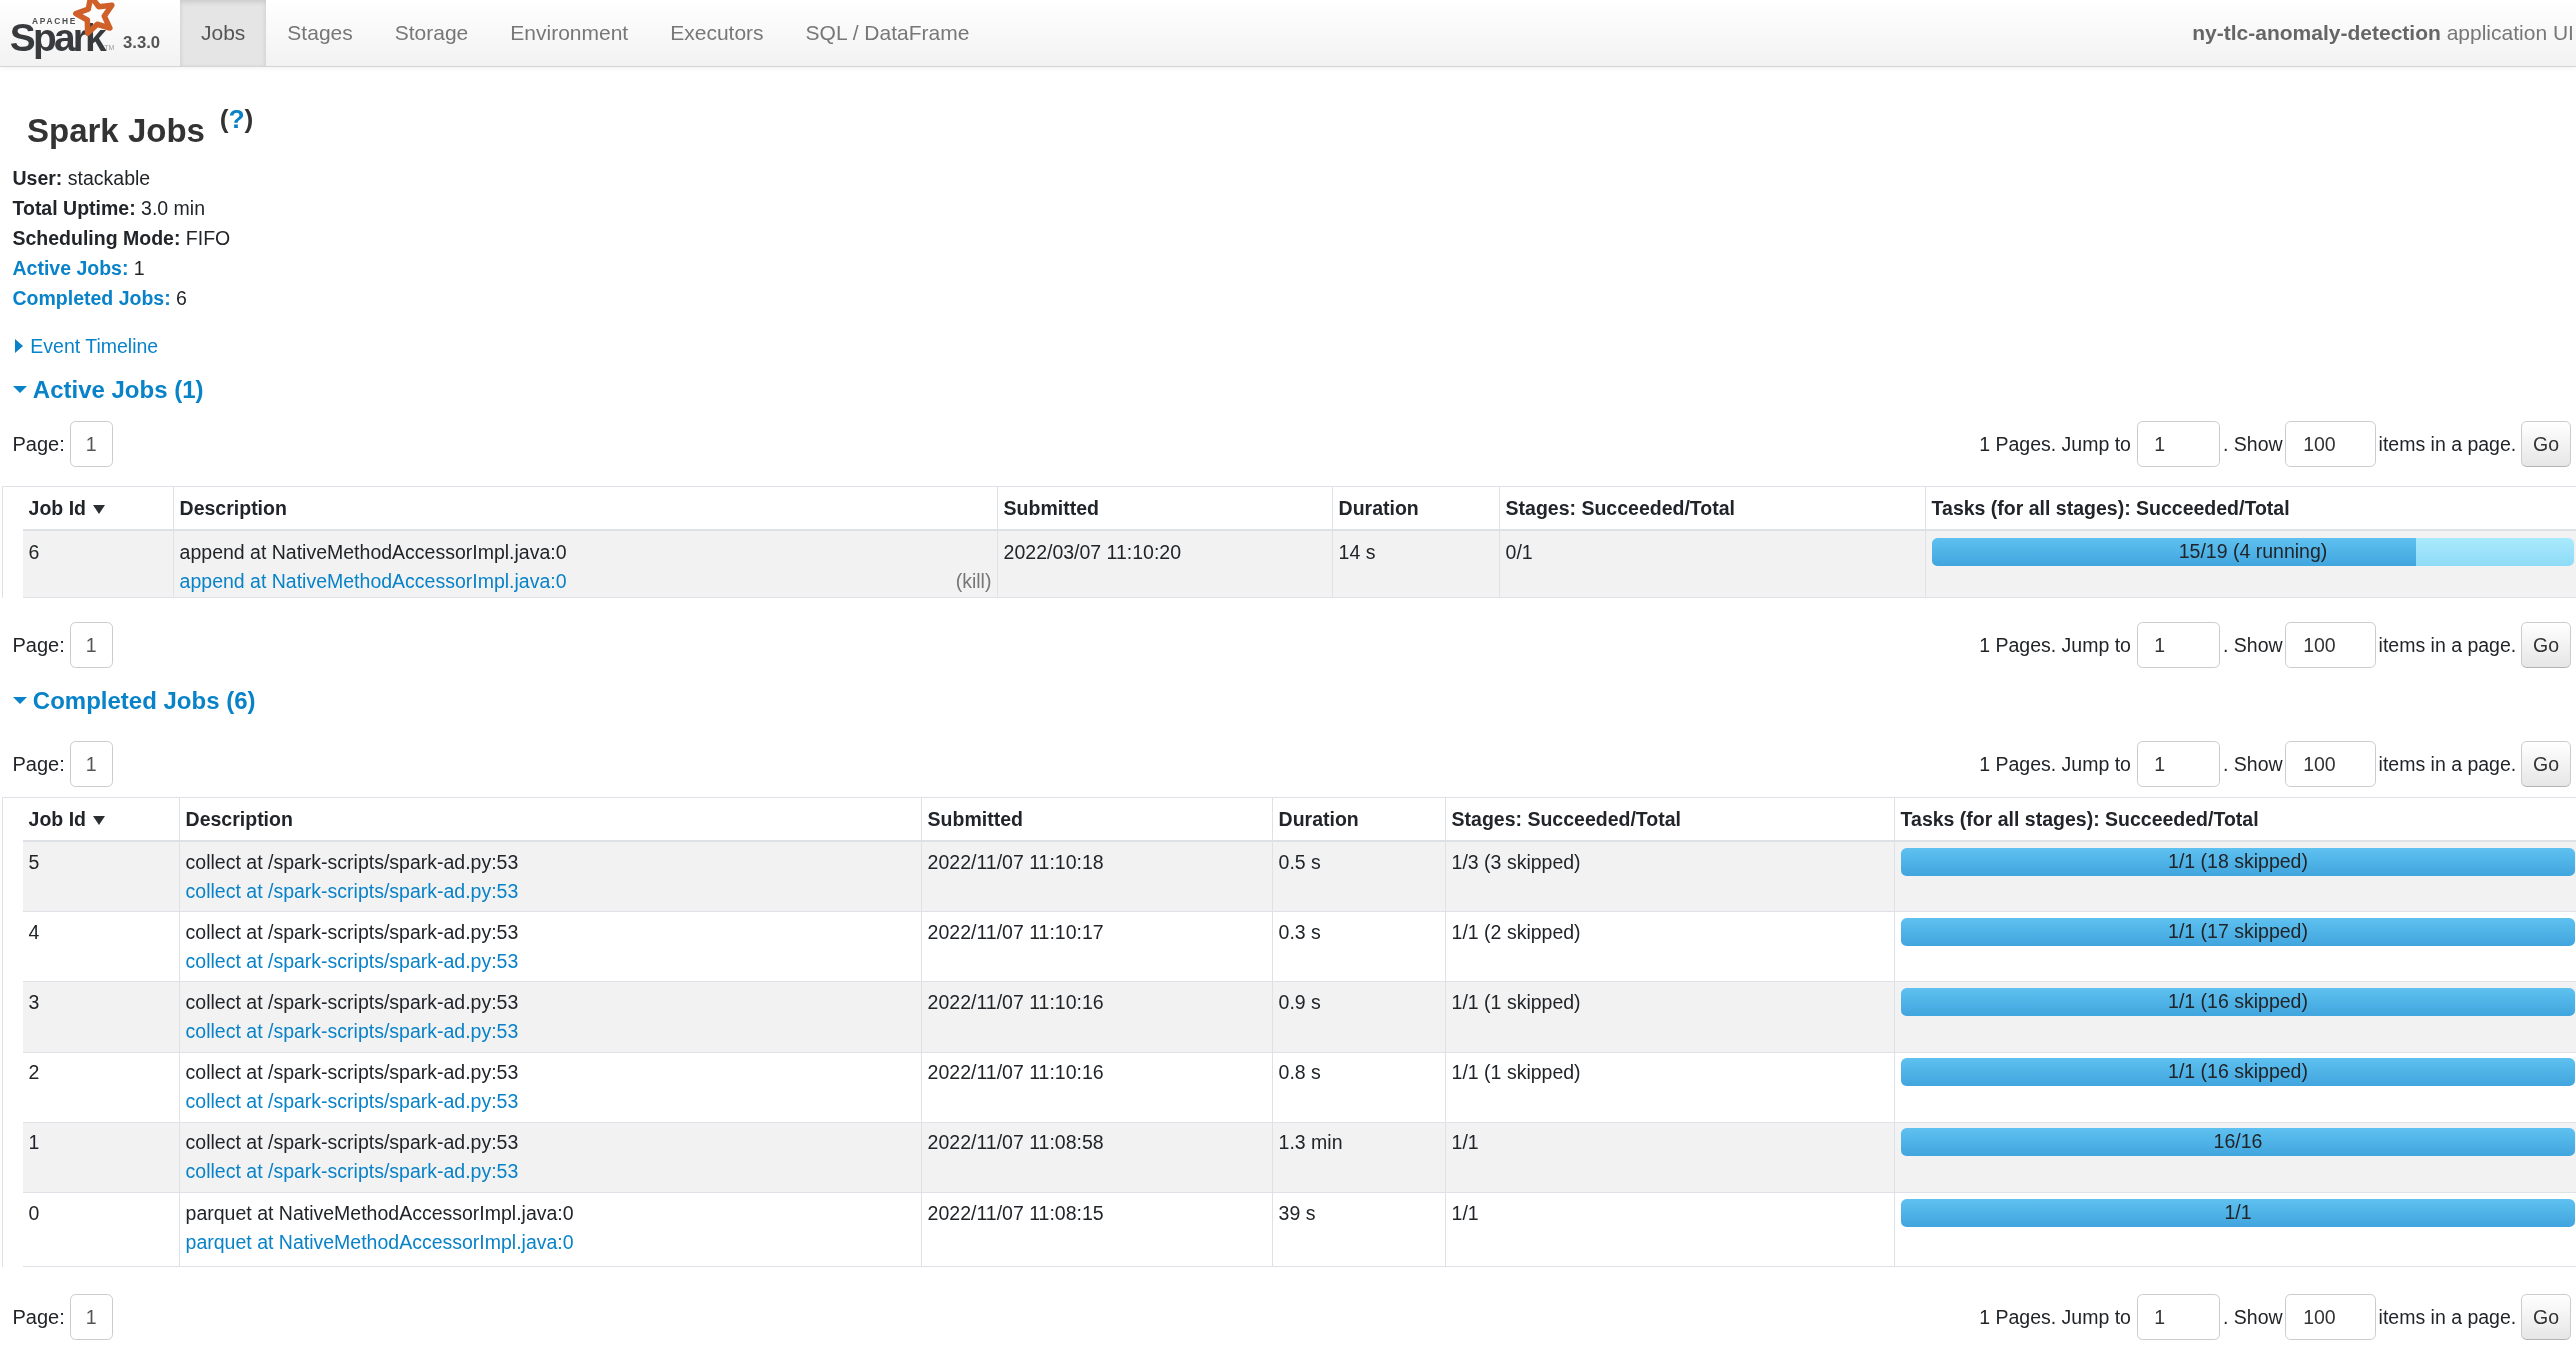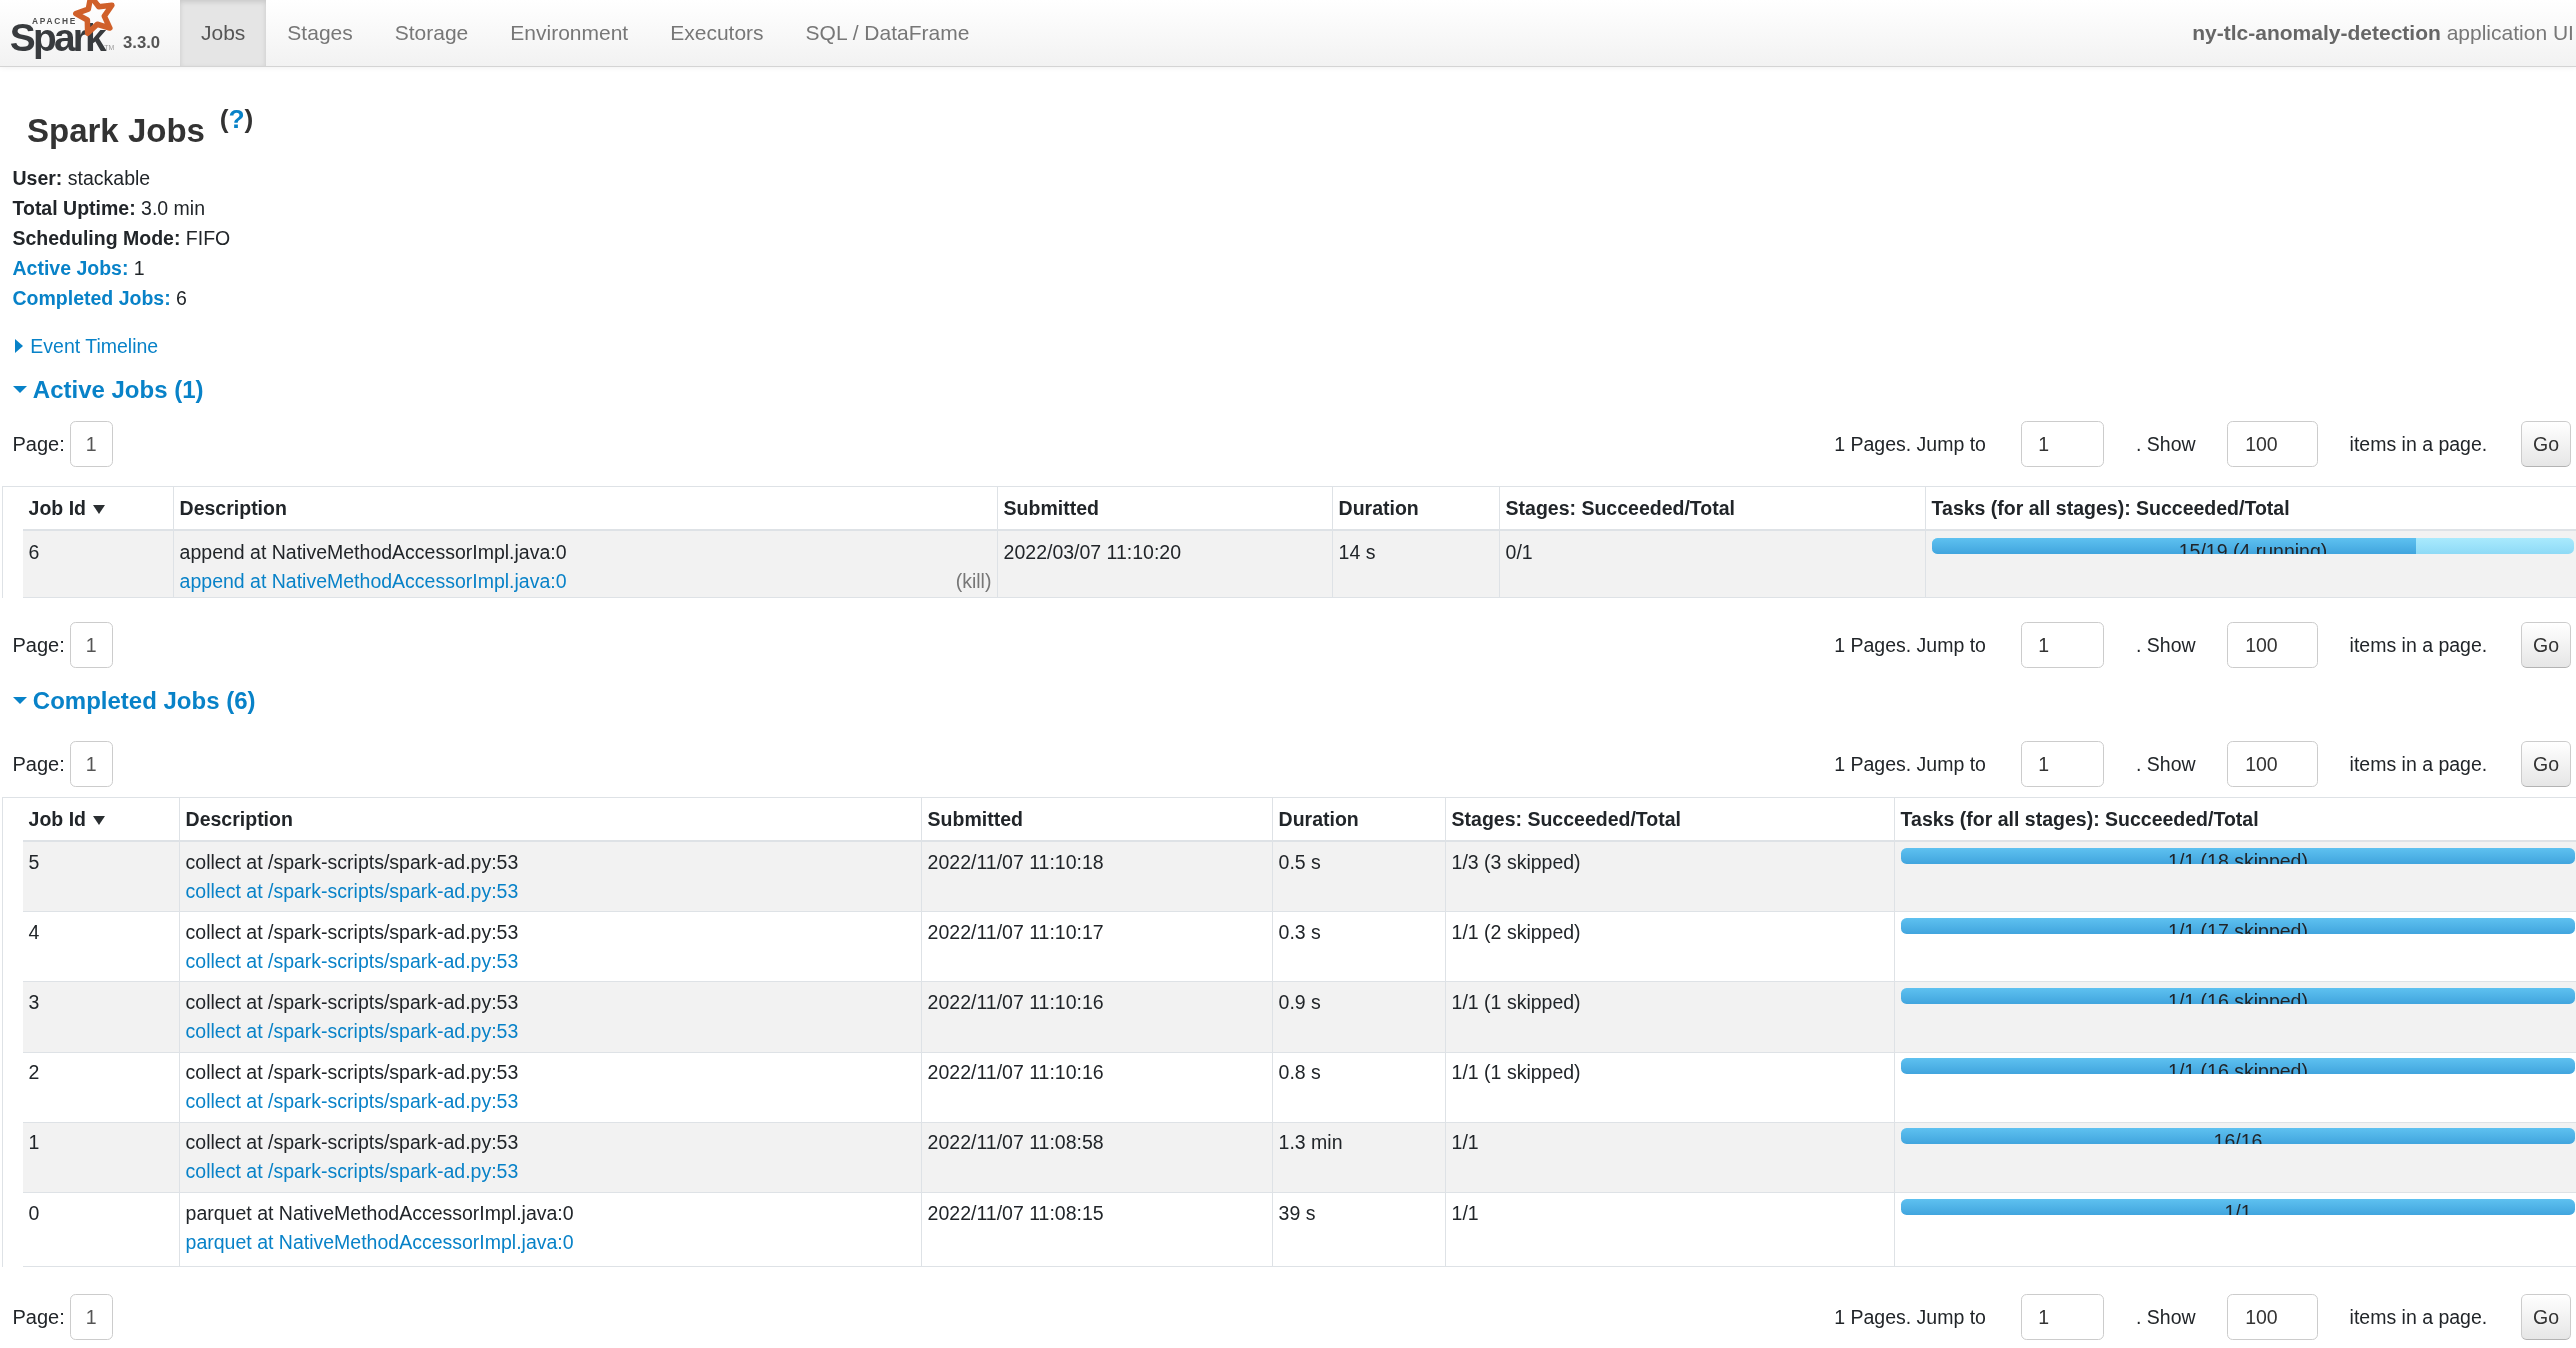--- a/index.html
+++ b/index.html
@@ -37,7 +37,7 @@
 .pg-left { position:absolute; left:0; top:0; display:flex; align-items:center; height:46px; }
 .pg-left .lbl { font-size:20px; margin-right:4.9px; }
 .pg-left input { width:43px; height:46px; border:1.4px solid #cccccc; border-radius:5.6px; text-align:center; font-size:19.5px; color:#555555; font-family:"Liberation Sans", sans-serif; background:#fff; }
-.pg-right { position:absolute; right:0; top:0; display:flex; align-items:center; height:46px; font-size:19.5px;gap:29px; }
+.pg-right { position:absolute; right:0; top:0; display:flex; align-items:center; height:46px; font-size:19.5px; }
 .pg-right input { height:46px; border:1.4px solid #cccccc; border-radius:5.6px; font-size:19.5px; color:#333333; font-family:"Liberation Sans", sans-serif; padding-left:16.7px; background:#fff; }
 .pg-right .jump { width:83px; margin-left:5.6px; }
 .pg-right .show { width:91px; margin-left:2.8px; }

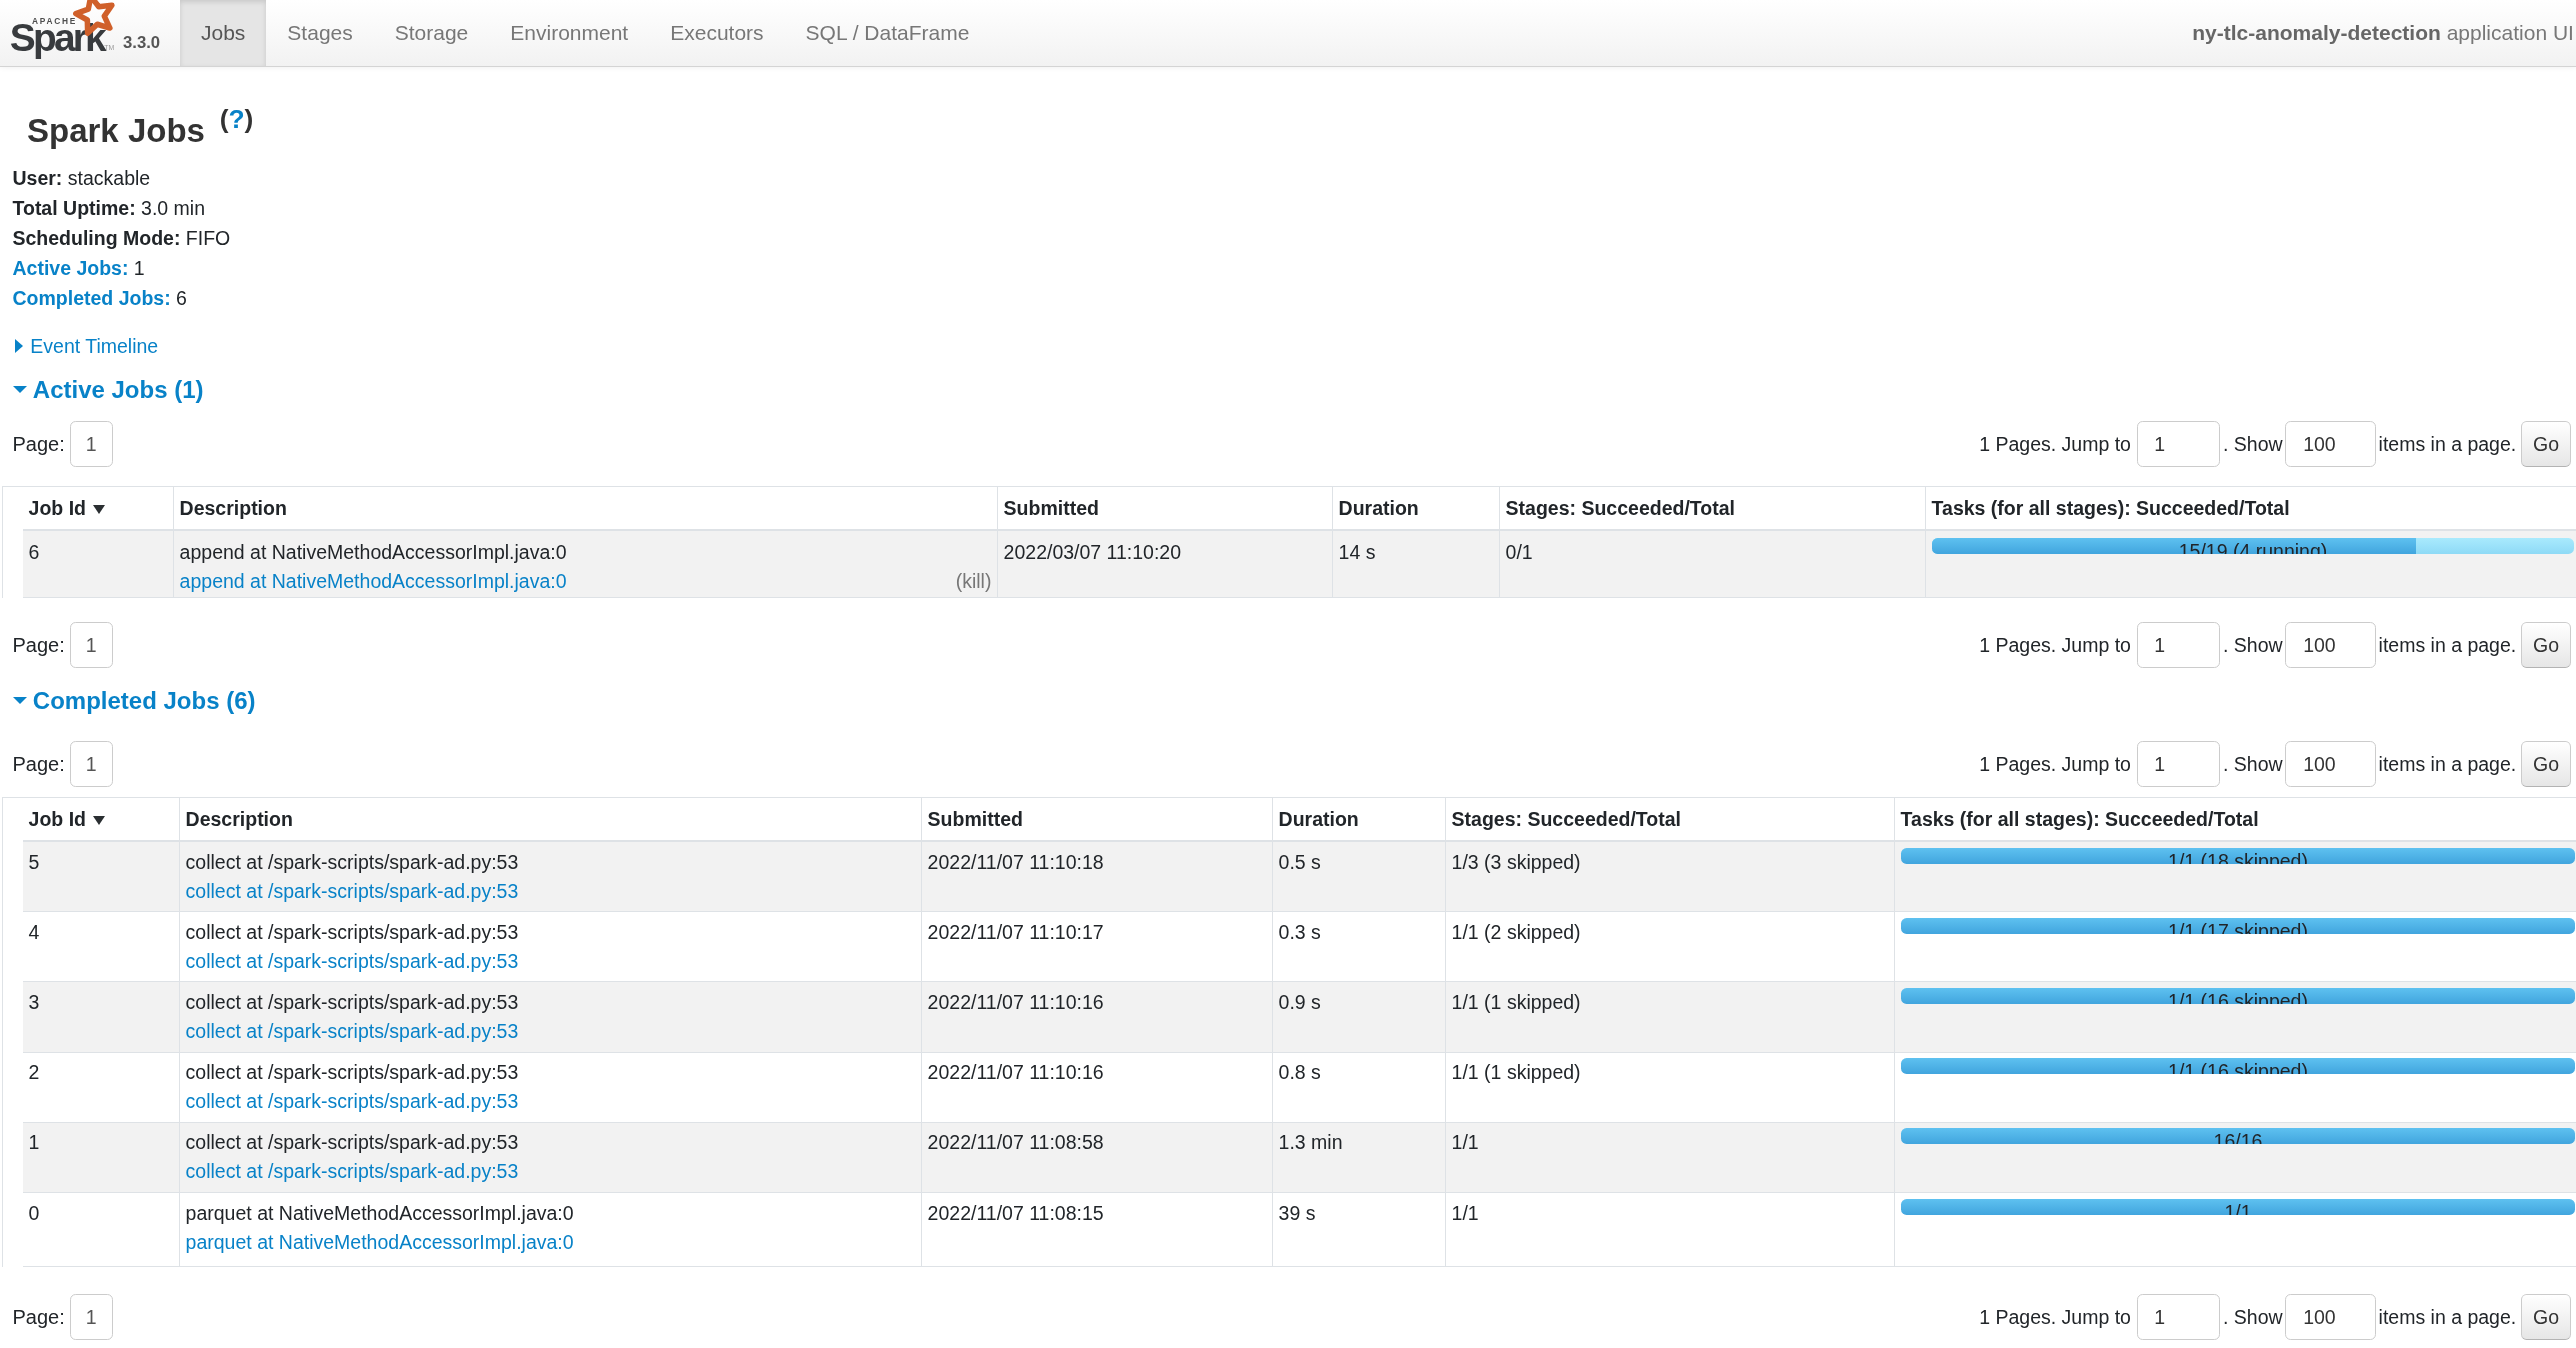--- a/index.html
+++ b/index.html
@@ -64,7 +64,7 @@
 #tCompleted tbody tr:last-child td { padding-bottom:9px; }
 
 
-.progress { position:relative; height:16px; border-radius:5.6px; background:linear-gradient(#a9eafd,#8edaf6); overflow:hidden; }
+.progress { position:relative; height:28px; border-radius:5.6px; background:linear-gradient(#a9eafd,#8edaf6); overflow:hidden; }
 .progress .done { position:absolute; top:0; bottom:0; left:0; background:linear-gradient(#5ec1f0,#41a5de); }
 .progress.full { background:linear-gradient(#5ec1f0,#41a5de); }
 .progress .lab { position:absolute; left:0; right:0; top:0; height:26.4px; line-height:26.4px; text-align:center; color:#212529; font-size:19.5px; }

